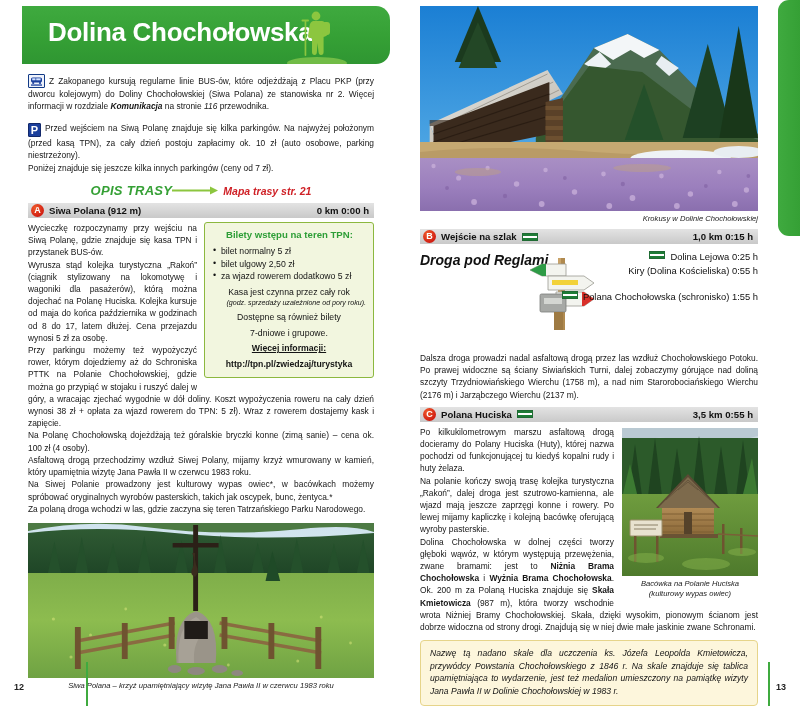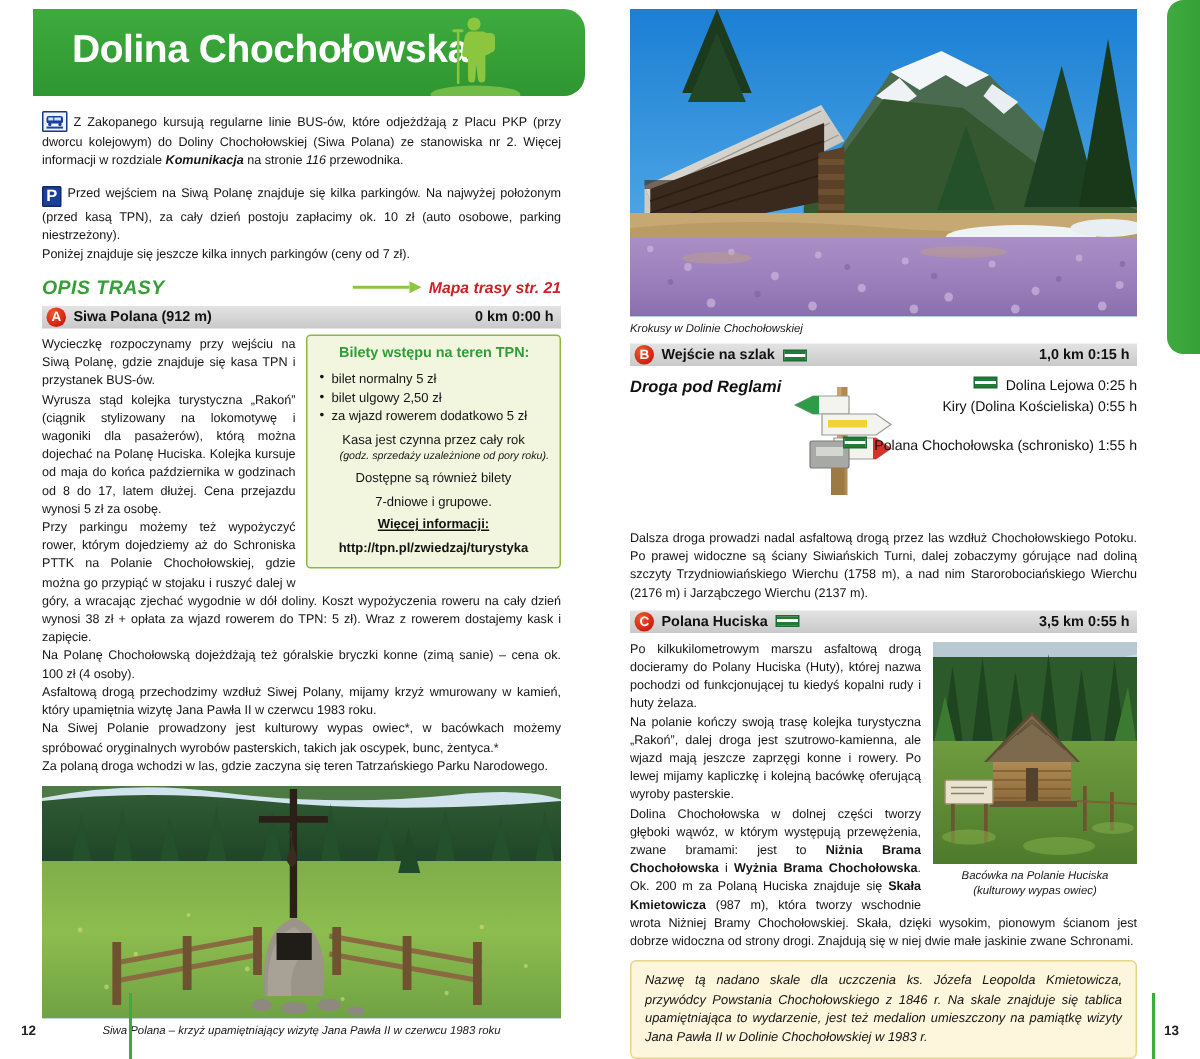--- a/index.html
+++ b/index.html
@@ -68,7 +68,7 @@
 
   
   .opis-row {
-    display:flex; align-items:center; justify-content:space-between;
+    display:flex; align-items:center; justify-content:center;
     margin: 9px 14px 0 16px;
   }
   .opis-title {

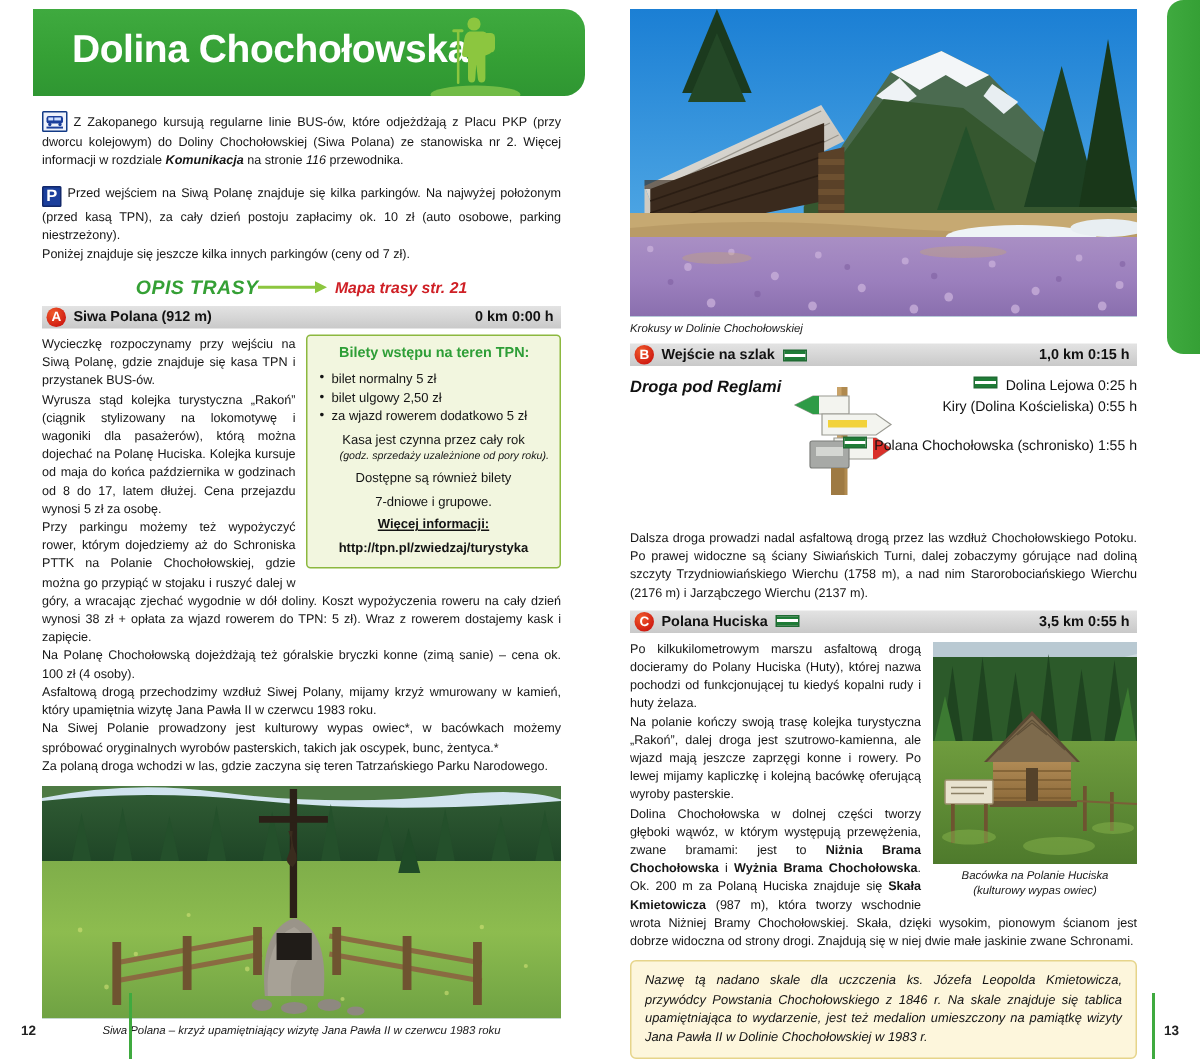--- a/index.html
+++ b/index.html
@@ -141,7 +141,7 @@
     font-size:7.6px; font-style:italic; color:#1a1a1a; text-align:center;
     margin-top:3px; line-height:10px;
   }
-  .caption-r { text-align:left; }
+  .caption-r { text-align:right; }
 
   
   .pgnum { position:absolute; bottom:14px; font-size:9px; font-weight:bold; color:#222; }

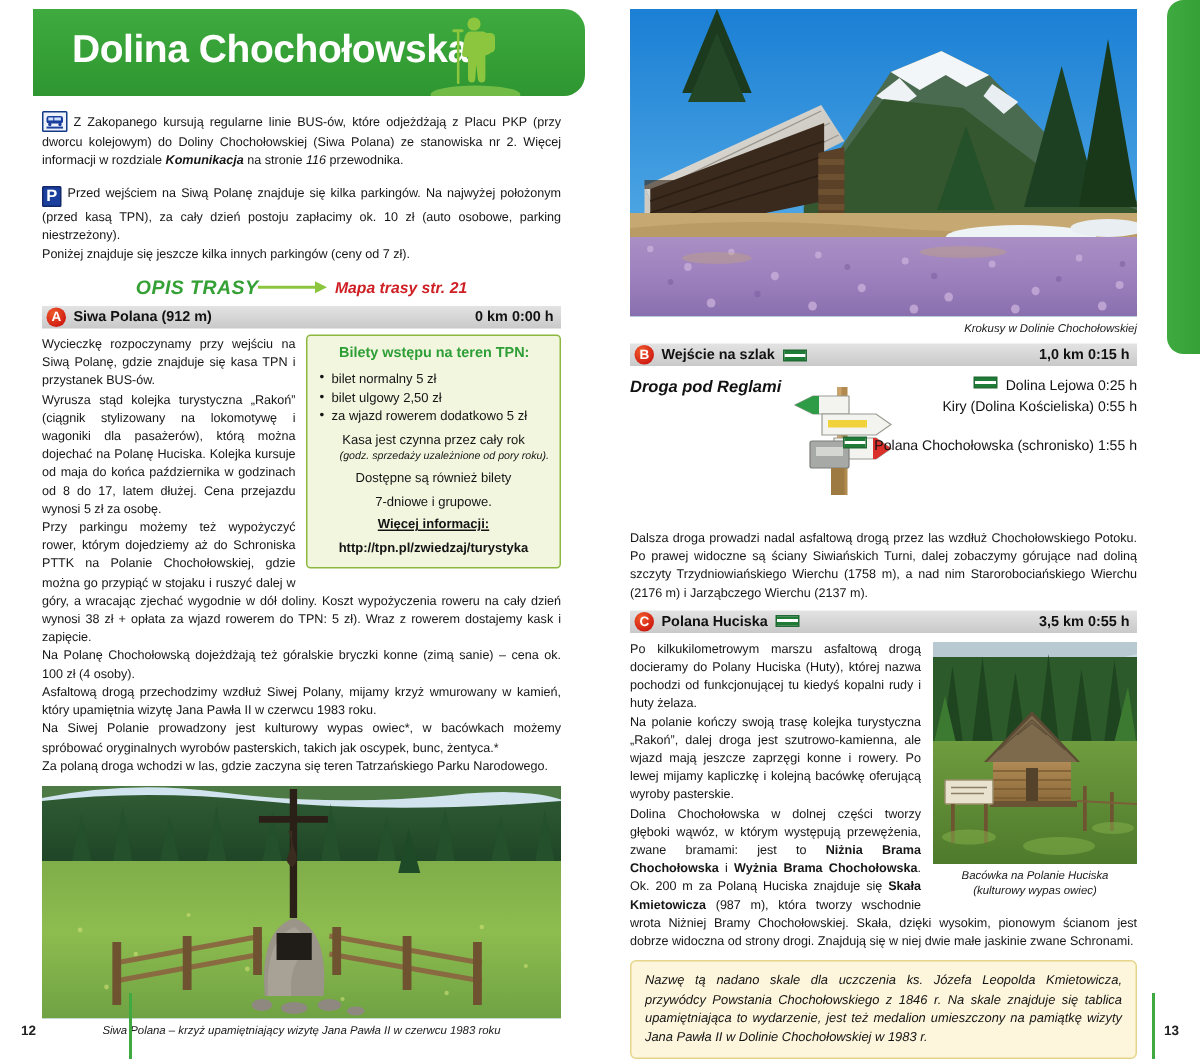--- a/index.html
+++ b/index.html
@@ -160,7 +160,7 @@
 
   
   .sign-row { margin: 4px 14px 0 14px; position: relative; min-height: 88px; }
-  .sign-left { position:absolute; left:0; top:4px; font-size:11px; font-weight:bold; font-style:italic; color:#111; }
+  .sign-left { position:absolute; left:0; top:4px; font-size:14px; font-weight:bold; font-style:italic; color:#111; }
   .signpost { position:absolute; left:106px; top:6px; width:72px; height:78px; }
   .sign-dest { position:absolute; right:0; top:2px; text-align:right; }
   .dest-line { font-size:9.4px; line-height:14px; color:#111; white-space:nowrap; }

